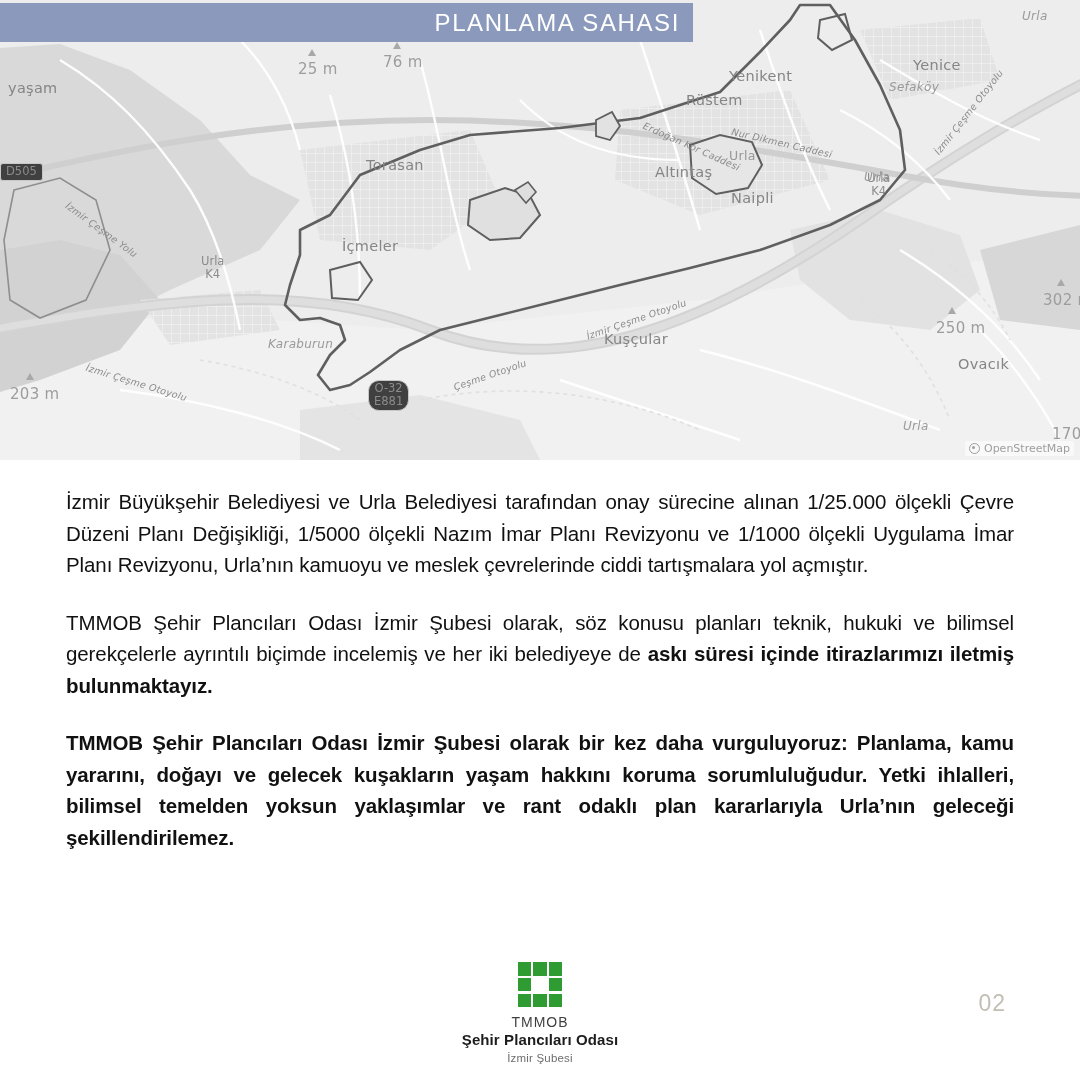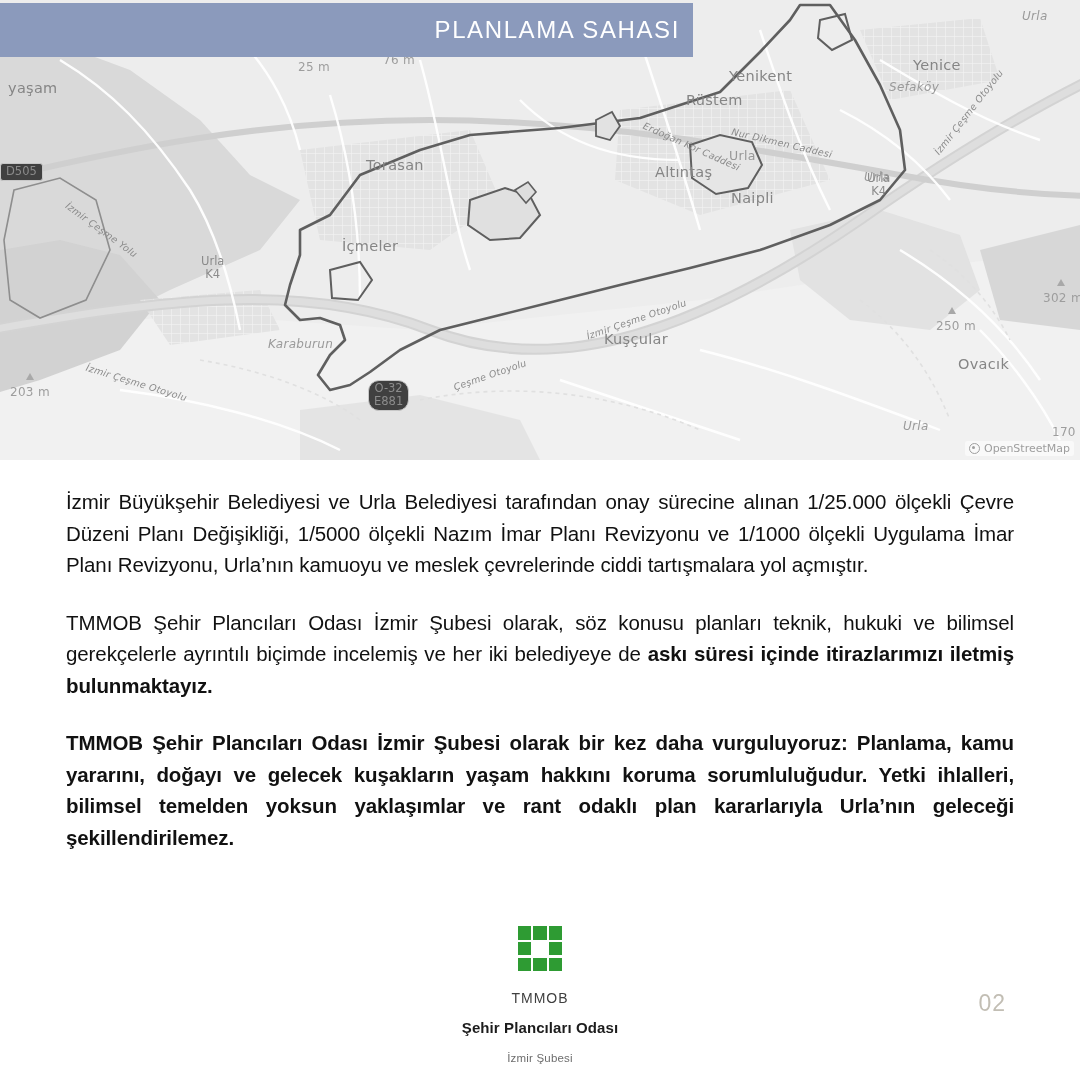--- a/index.html
+++ b/index.html
@@ -78,7 +78,7 @@
 
   
   .title-banner{
-    position:absolute; left:0; top:3px; width:693px; height:54px;
+    position:absolute; left:0; top:3px; width:693px; height:39px;
     background:#8b9abc;
     display:flex; align-items:center; justify-content:flex-end;
     padding-right:13px;

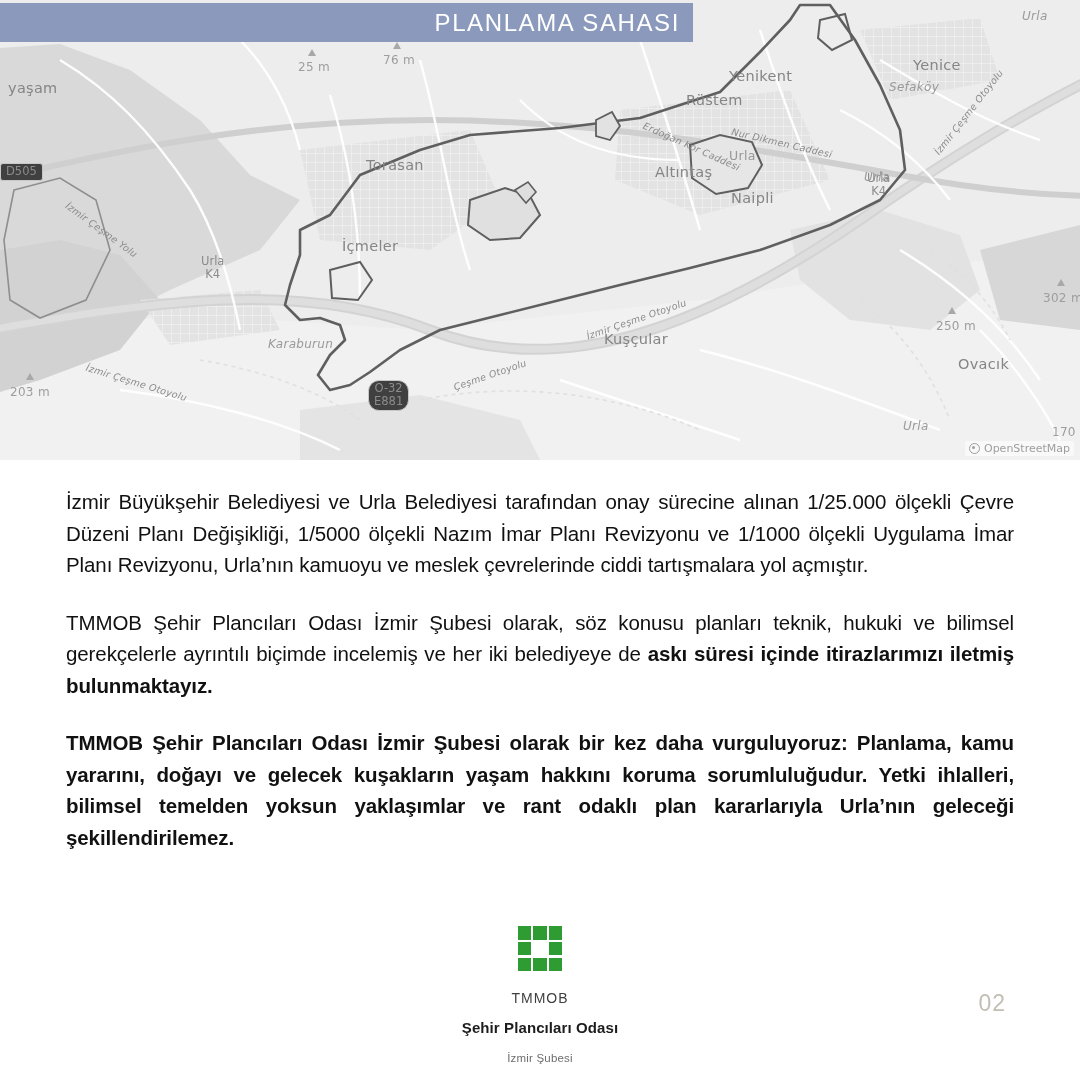--- a/index.html
+++ b/index.html
@@ -31,7 +31,7 @@
   }
   .lbl-place{ font-size:14.5px; color:#858585; }
   .lbl-place-sm{ font-size:12.5px; color:#979797; }
-  .lbl-elev{ font-size:12px; color:#9d9d9d; }
+  .lbl-elev{ font-size:15px; color:#9d9d9d; }
   .lbl-road{ font-size:9.5px; color:#8b8b8b; font-style:italic; }
   .lbl-italic{ font-size:12px; color:#9a9a9a; font-style:italic; }
 

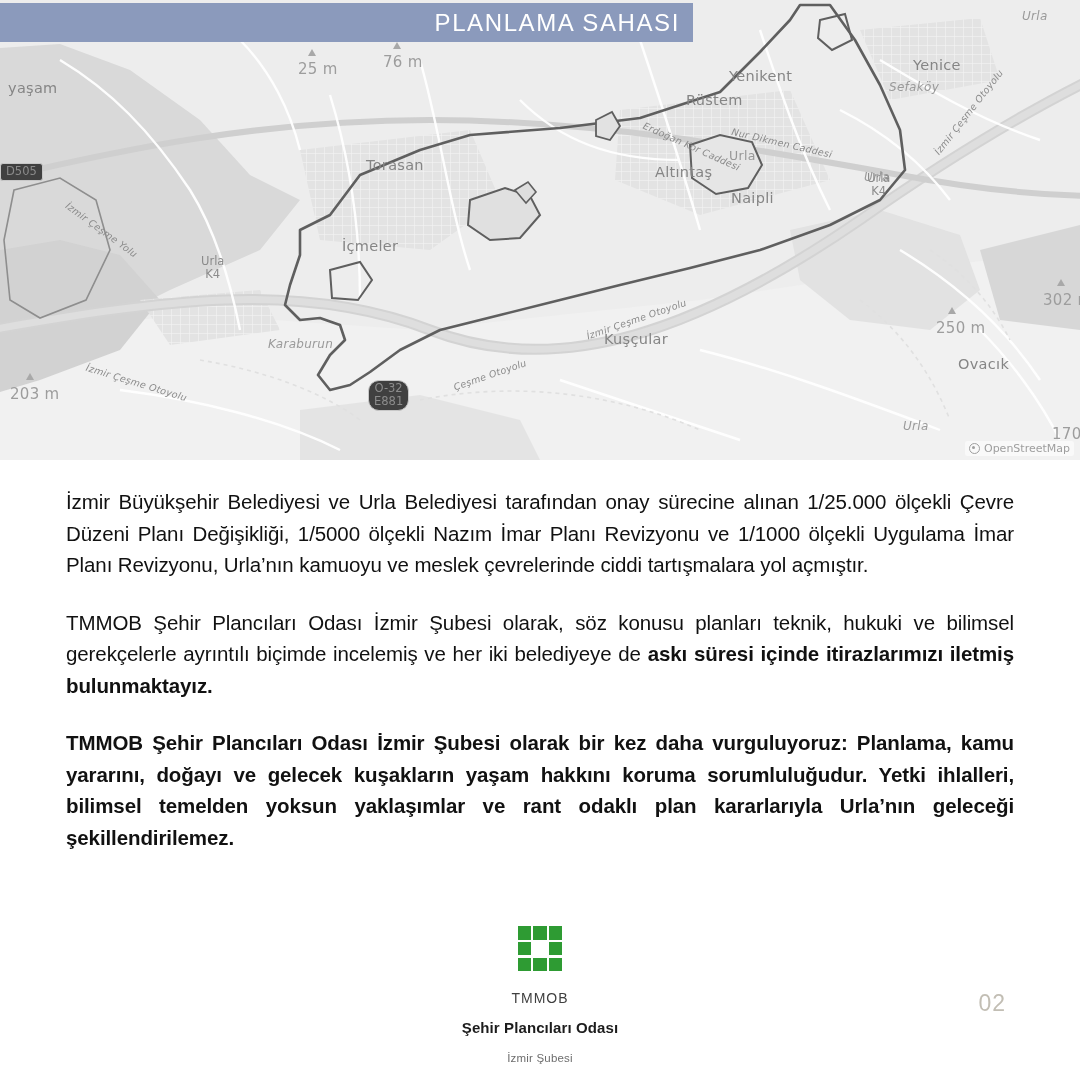--- a/index.html
+++ b/index.html
@@ -120,7 +120,7 @@
   .logo-block{
     position:absolute;
     left:0; right:0; bottom:14px;
-    display:flex; flex-direction:column; align-items:center;gap:12px;
+    display:flex; flex-direction:column; align-items:center;
   }
   .logo-grid{
     width:45px; height:45px;

